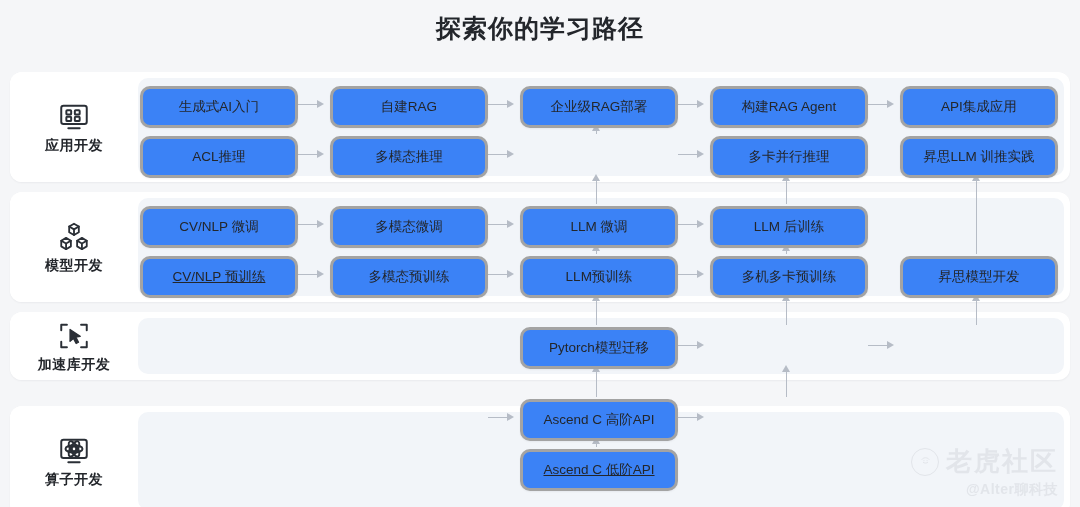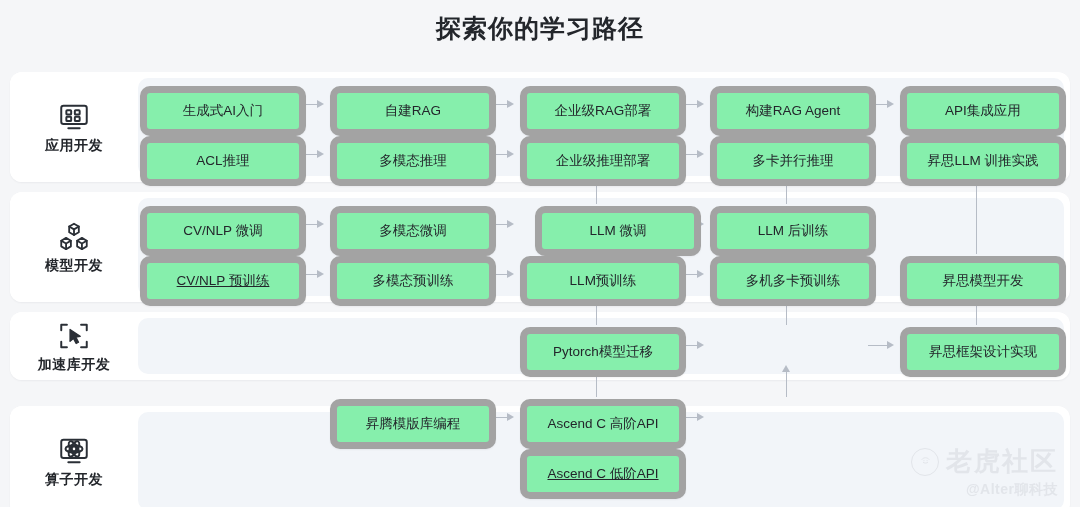--- a/index.html
+++ b/index.html
@@ -48,8 +48,8 @@
   .node{
     position:absolute;
     height:36px;
-    background:#86efac;
-    border:7px solid #a3a3a3;
+    background:#3b82f6;
+    border:3px solid #a3a3a3;
     border-radius:10px;
     box-shadow:0 1px 2px rgba(18,24,40,.05);
     display:flex;align-items:center;justify-content:center;

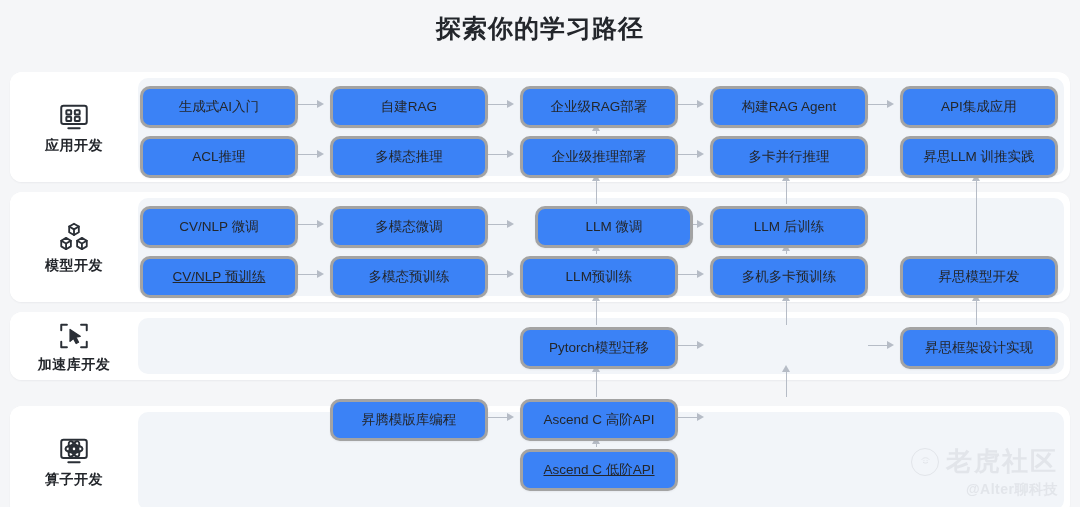--- a/index.html
+++ b/index.html
@@ -187,7 +187,6 @@
     <div class="node" style="left: 900px; width: 152px; top: 86px;">API集成应用</div>
     <div class="node" style="left: 140px; width: 152px; top: 136px;">ACL推理</div>
     <div class="node" style="left: 330px; width: 152px; top: 136px;">多模态推理</div>
-    <div class="node" style="left: 520px; width: 152px; top: 136px;">企业级推理部署</div>
     <div class="node" style="left: 710px; width: 152px; top: 136px;">多卡并行推理</div>
     <div class="node" style="left: 900px; width: 152px; top: 136px;">昇思LLM 训推实践</div>
     <div class="node" style="left: 140px; width: 152px; top: 206px;">CV/NLP 微调</div>

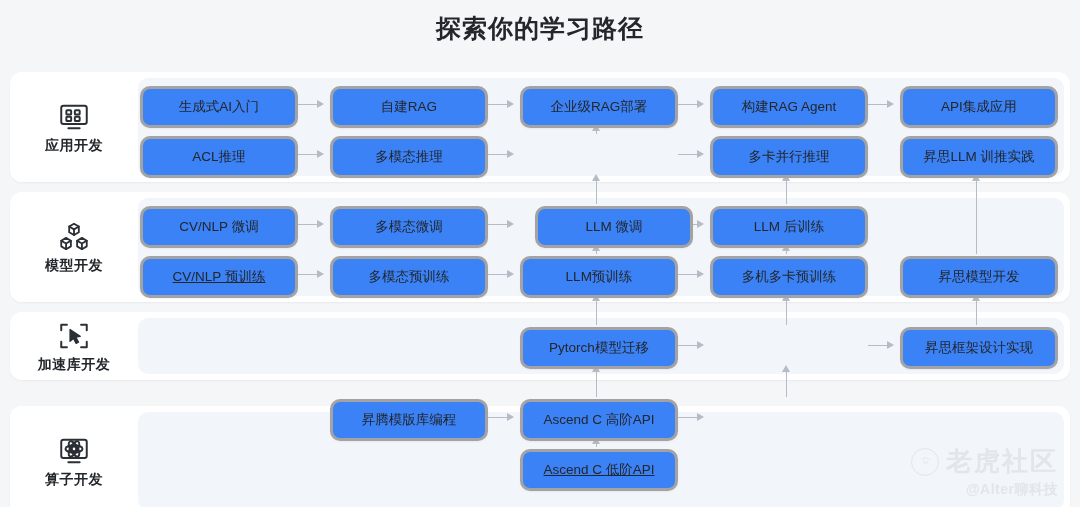--- a/index.html
+++ b/index.html
@@ -191,7 +191,7 @@
     <div class="node" style="left: 900px; width: 152px; top: 136px;">昇思LLM 训推实践</div>
     <div class="node" style="left: 140px; width: 152px; top: 206px;">CV/NLP 微调</div>
     <div class="node" style="left: 330px; width: 152px; top: 206px;">多模态微调</div>
-    <div class="node" style="left: 535px; width: 152px; top: 206px; text-align: center;">LLM 微调</div>
+    <div class="node" style="left: 520px; width: 152px; top: 206px; text-align: center;">LLM 微调</div>
     <div class="node" style="left: 710px; width: 152px; top: 206px;">LLM 后训练</div>
     <div class="node" style="left: 140px; width: 152px; top: 256px; text-decoration: underline;">CV/NLP 预训练</div>
     <div class="node" style="left: 330px; width: 152px; top: 256px;">多模态预训练</div>

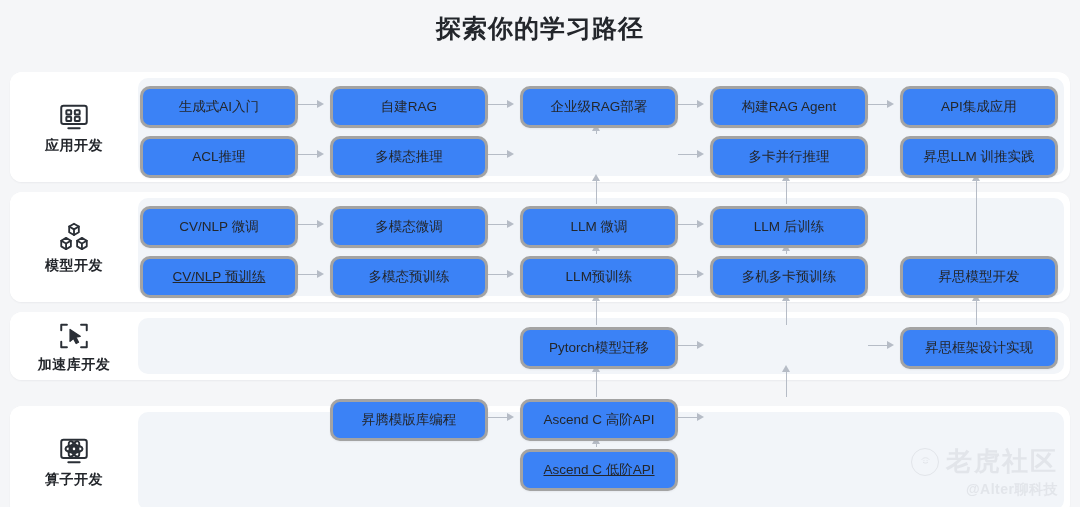--- a/index.html
+++ b/index.html
@@ -199,7 +199,6 @@
     <div class="node" style="left: 710px; width: 152px; top: 256px;">多机多卡预训练</div>
     <div class="node" style="left: 900px; width: 152px; top: 256px;">昇思模型开发</div>
     <div class="node" style="left: 520px; width: 152px; top: 327px;">Pytorch模型迁移</div>
-    <div class="node" style="left: 900px; width: 152px; top: 327px;">昇思框架设计实现</div>
     <div class="node" style="left: 330px; width: 152px; top: 399px;">昇腾模版库编程</div>
     <div class="node" style="left: 520px; width: 152px; top: 399px;">Ascend C 高阶API</div>
     <div class="node" style="left: 520px; width: 152px; top: 449px; text-decoration: underline;">Ascend C 低阶API</div>

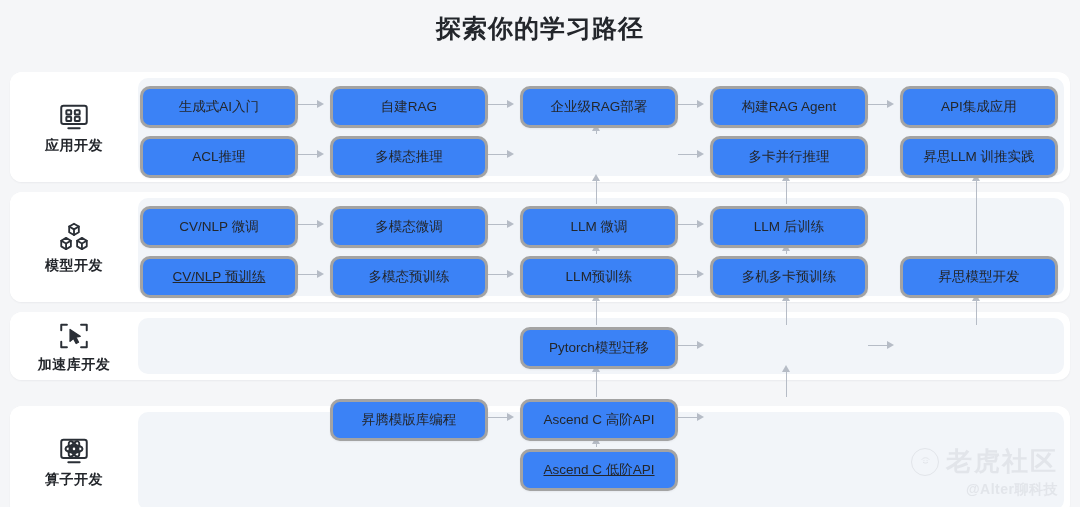--- a/index.html
+++ b/index.html
@@ -199,7 +199,6 @@
     <div class="node" style="left: 710px; width: 152px; top: 256px;">多机多卡预训练</div>
     <div class="node" style="left: 900px; width: 152px; top: 256px;">昇思模型开发</div>
     <div class="node" style="left: 520px; width: 152px; top: 327px;">Pytorch模型迁移</div>
-    <div class="node" style="left: 330px; width: 152px; top: 399px;">昇腾模版库编程</div>
     <div class="node" style="left: 520px; width: 152px; top: 399px;">Ascend C 高阶API</div>
     <div class="node" style="left: 520px; width: 152px; top: 449px; text-decoration: underline;">Ascend C 低阶API</div>
     <div class="h-arrow" style="left: 298px; top: 100px; width: 26px;">

